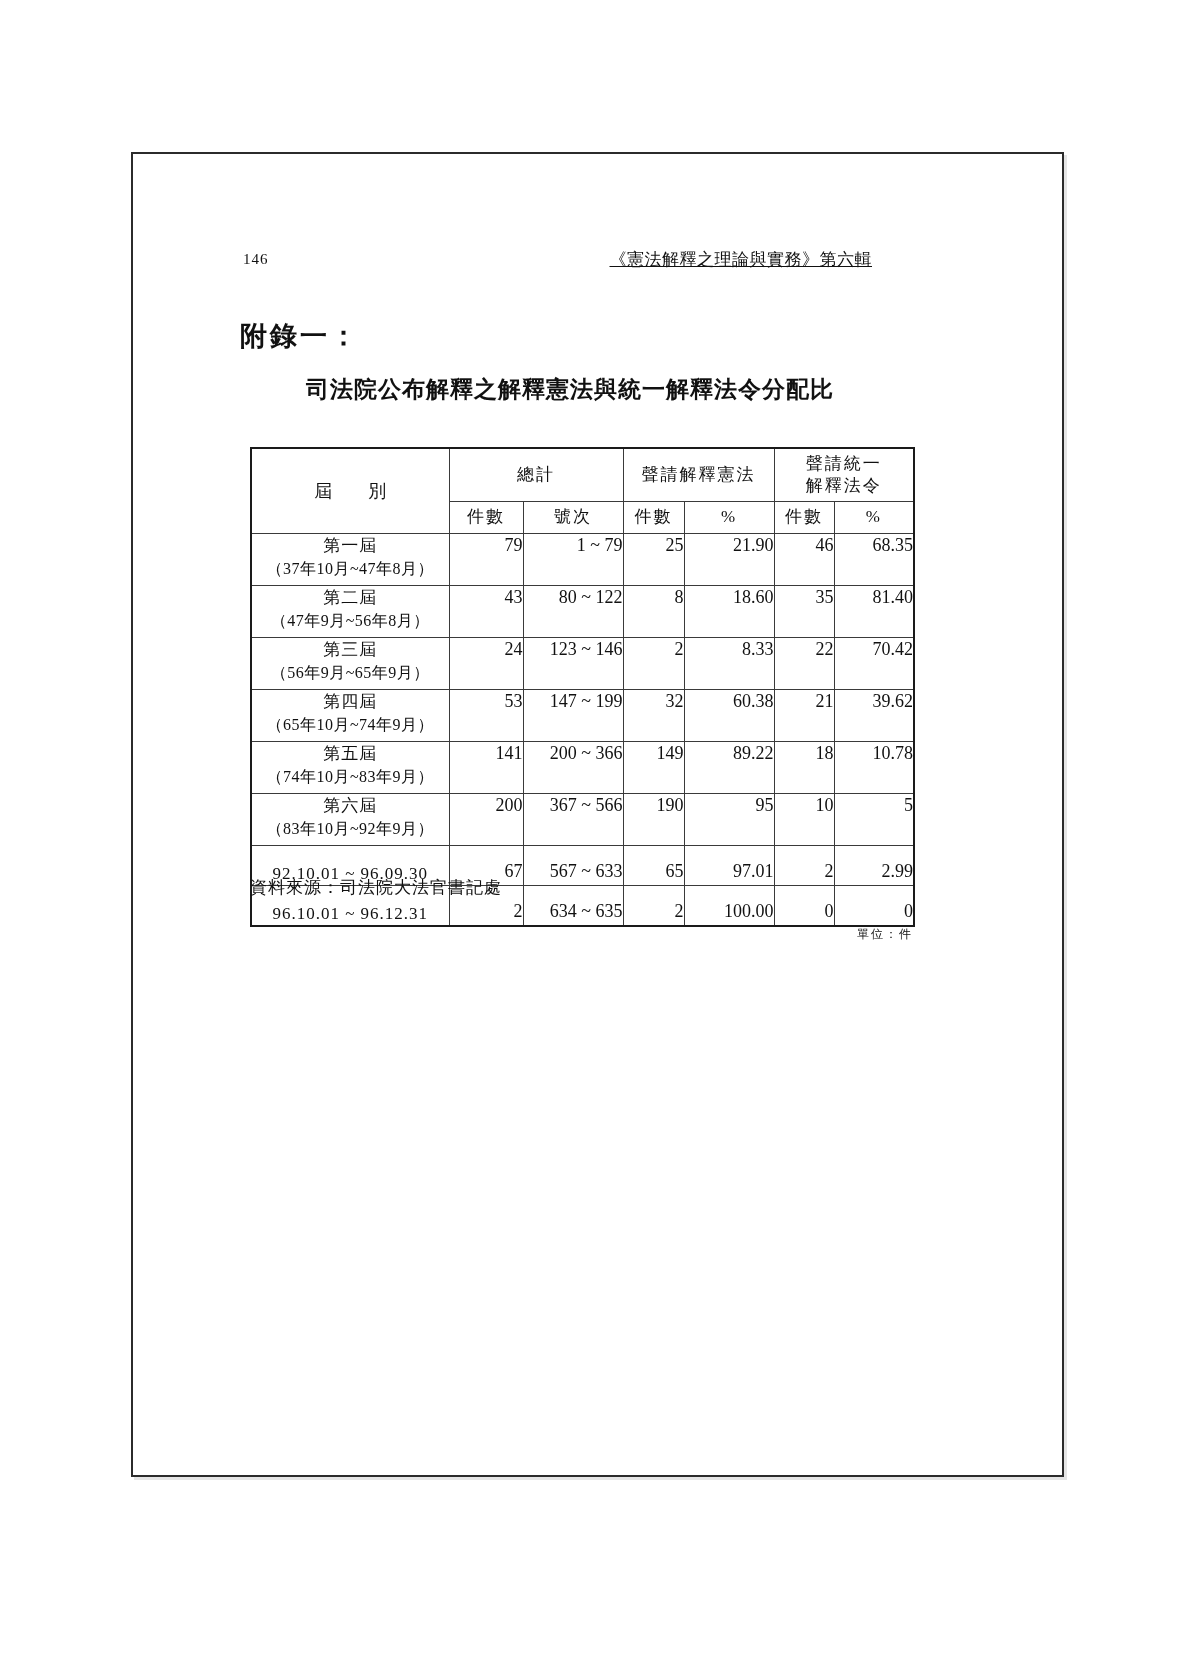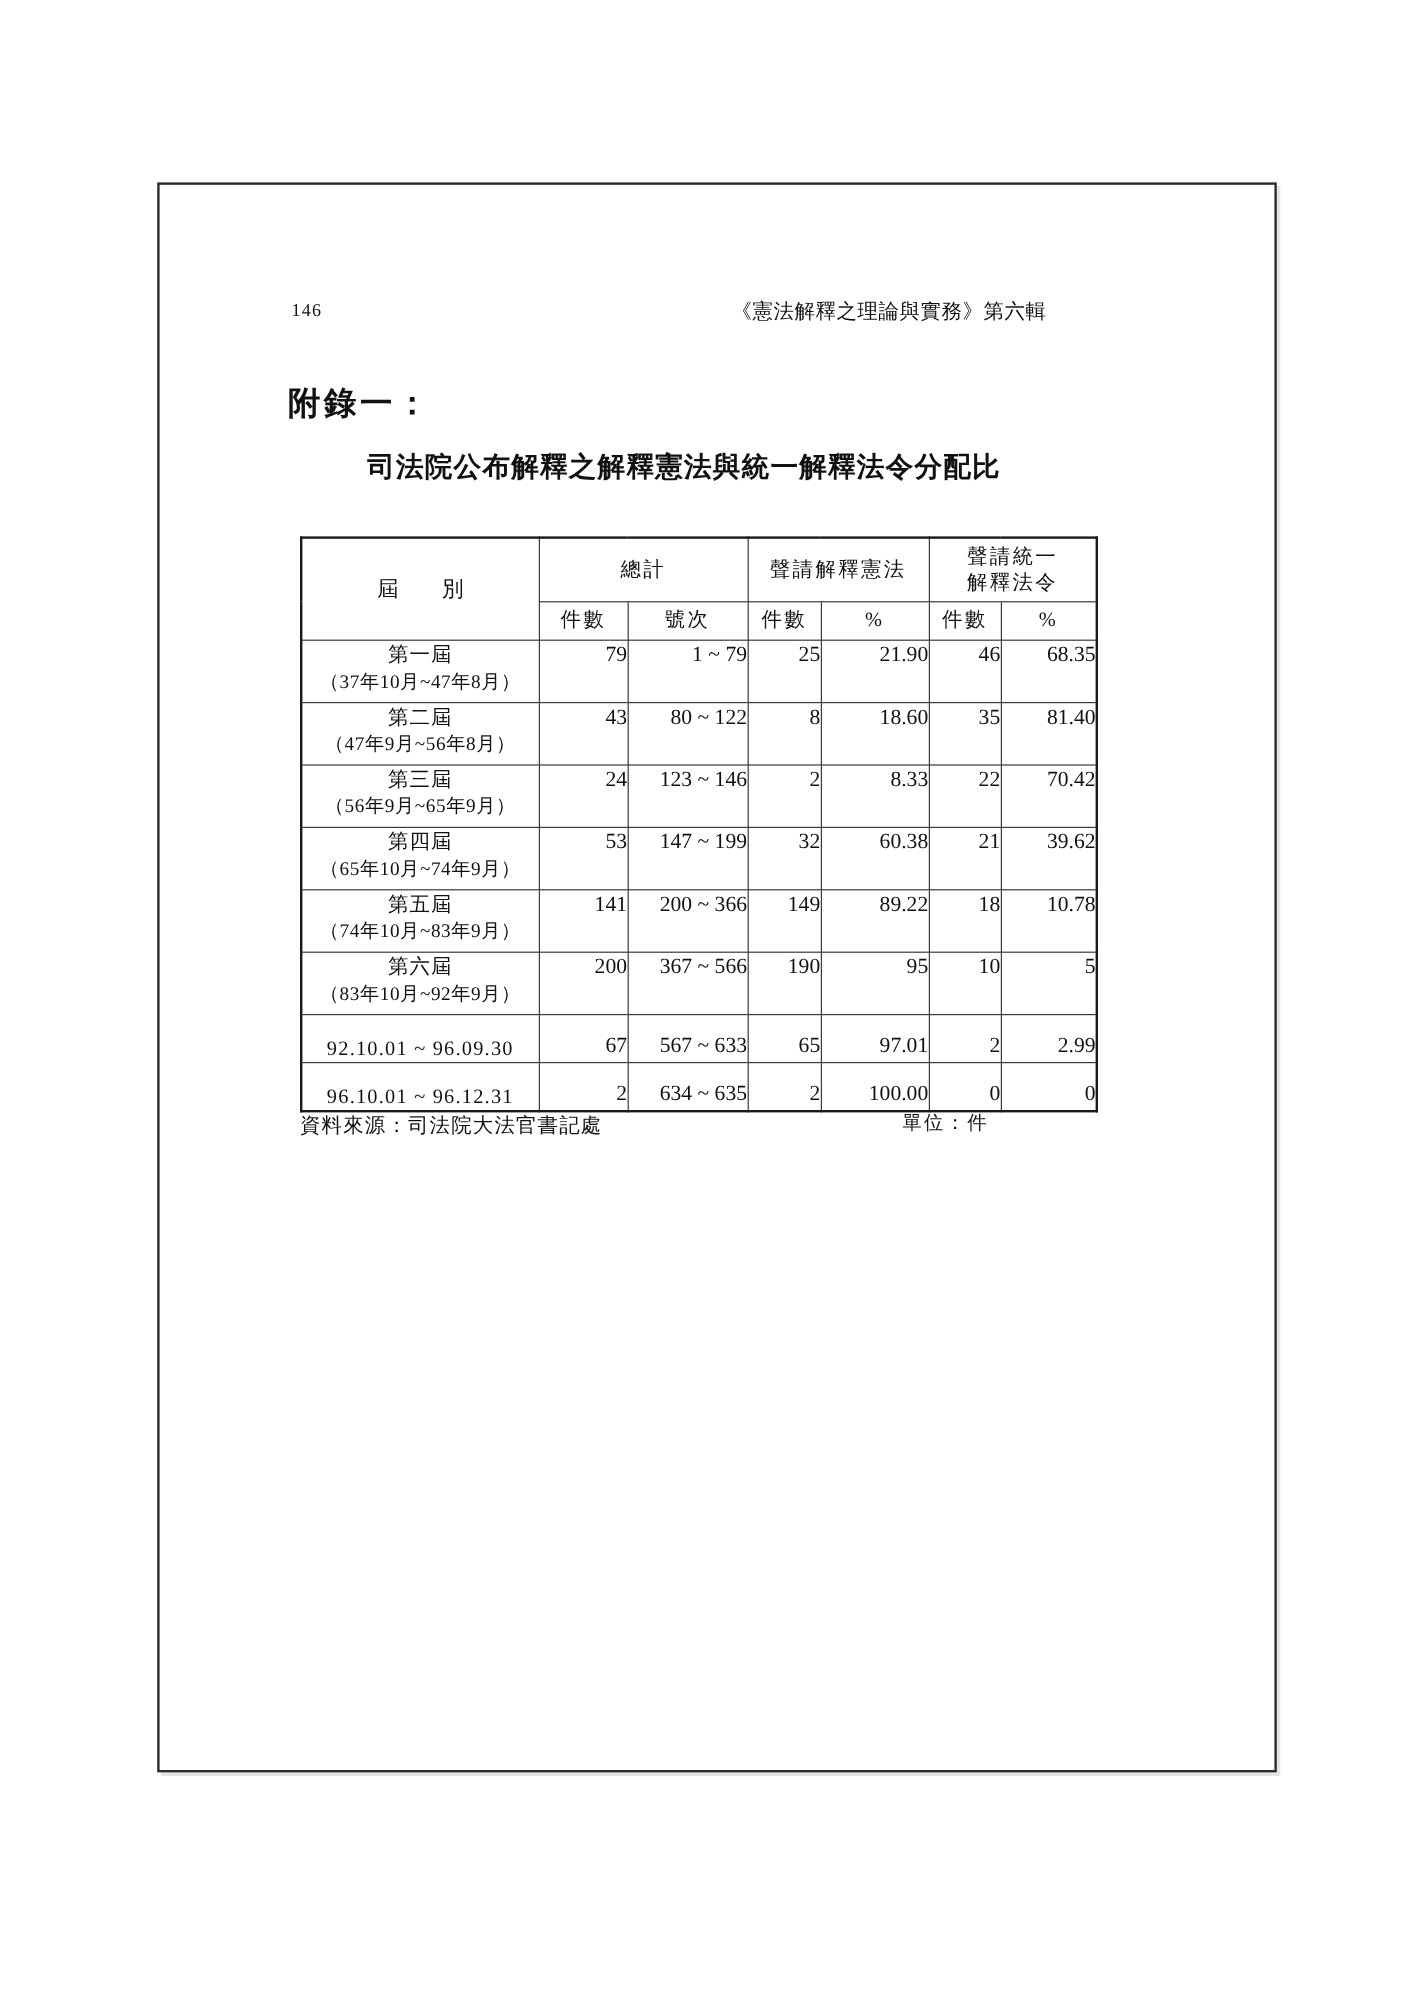--- a/index.html
+++ b/index.html
@@ -39,6 +39,7 @@
     text-align: right;
     font-size: 17px;
     letter-spacing: 0.5px;
+    text-decoration: underline;
   }
   .appendix {
     position: absolute;

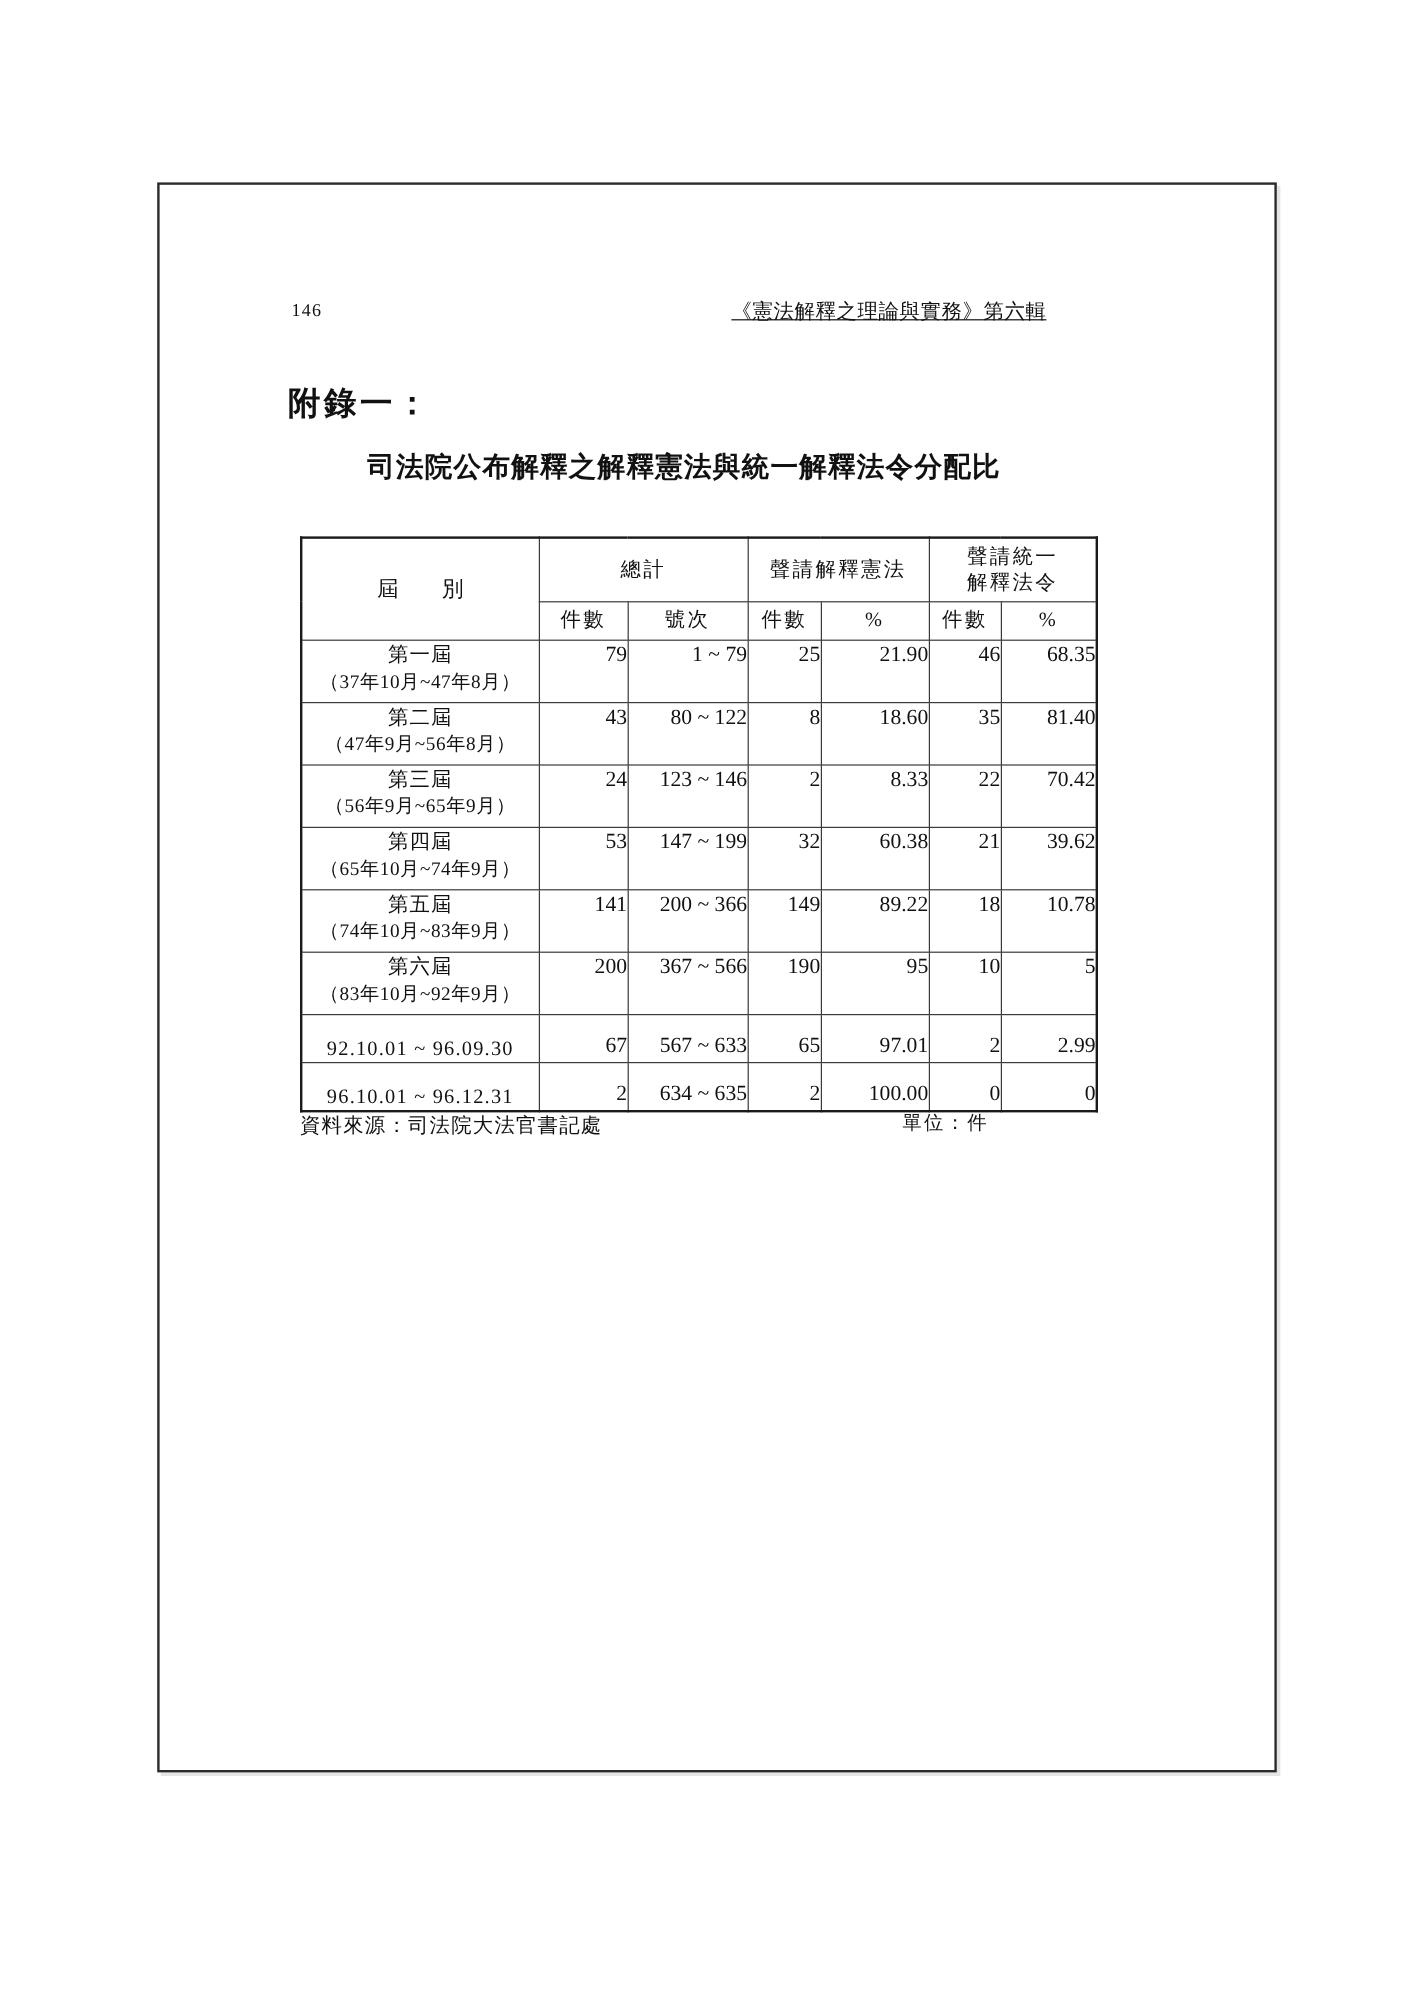--- a/index.html
+++ b/index.html
@@ -110,7 +110,7 @@
   .source-note {
     position: absolute;
     left: 250px;
-    top: 926px;
+    top: 876px;
     font-size: 17px;
     letter-spacing: 1px;
     font-family: Liberation Serif, serif;

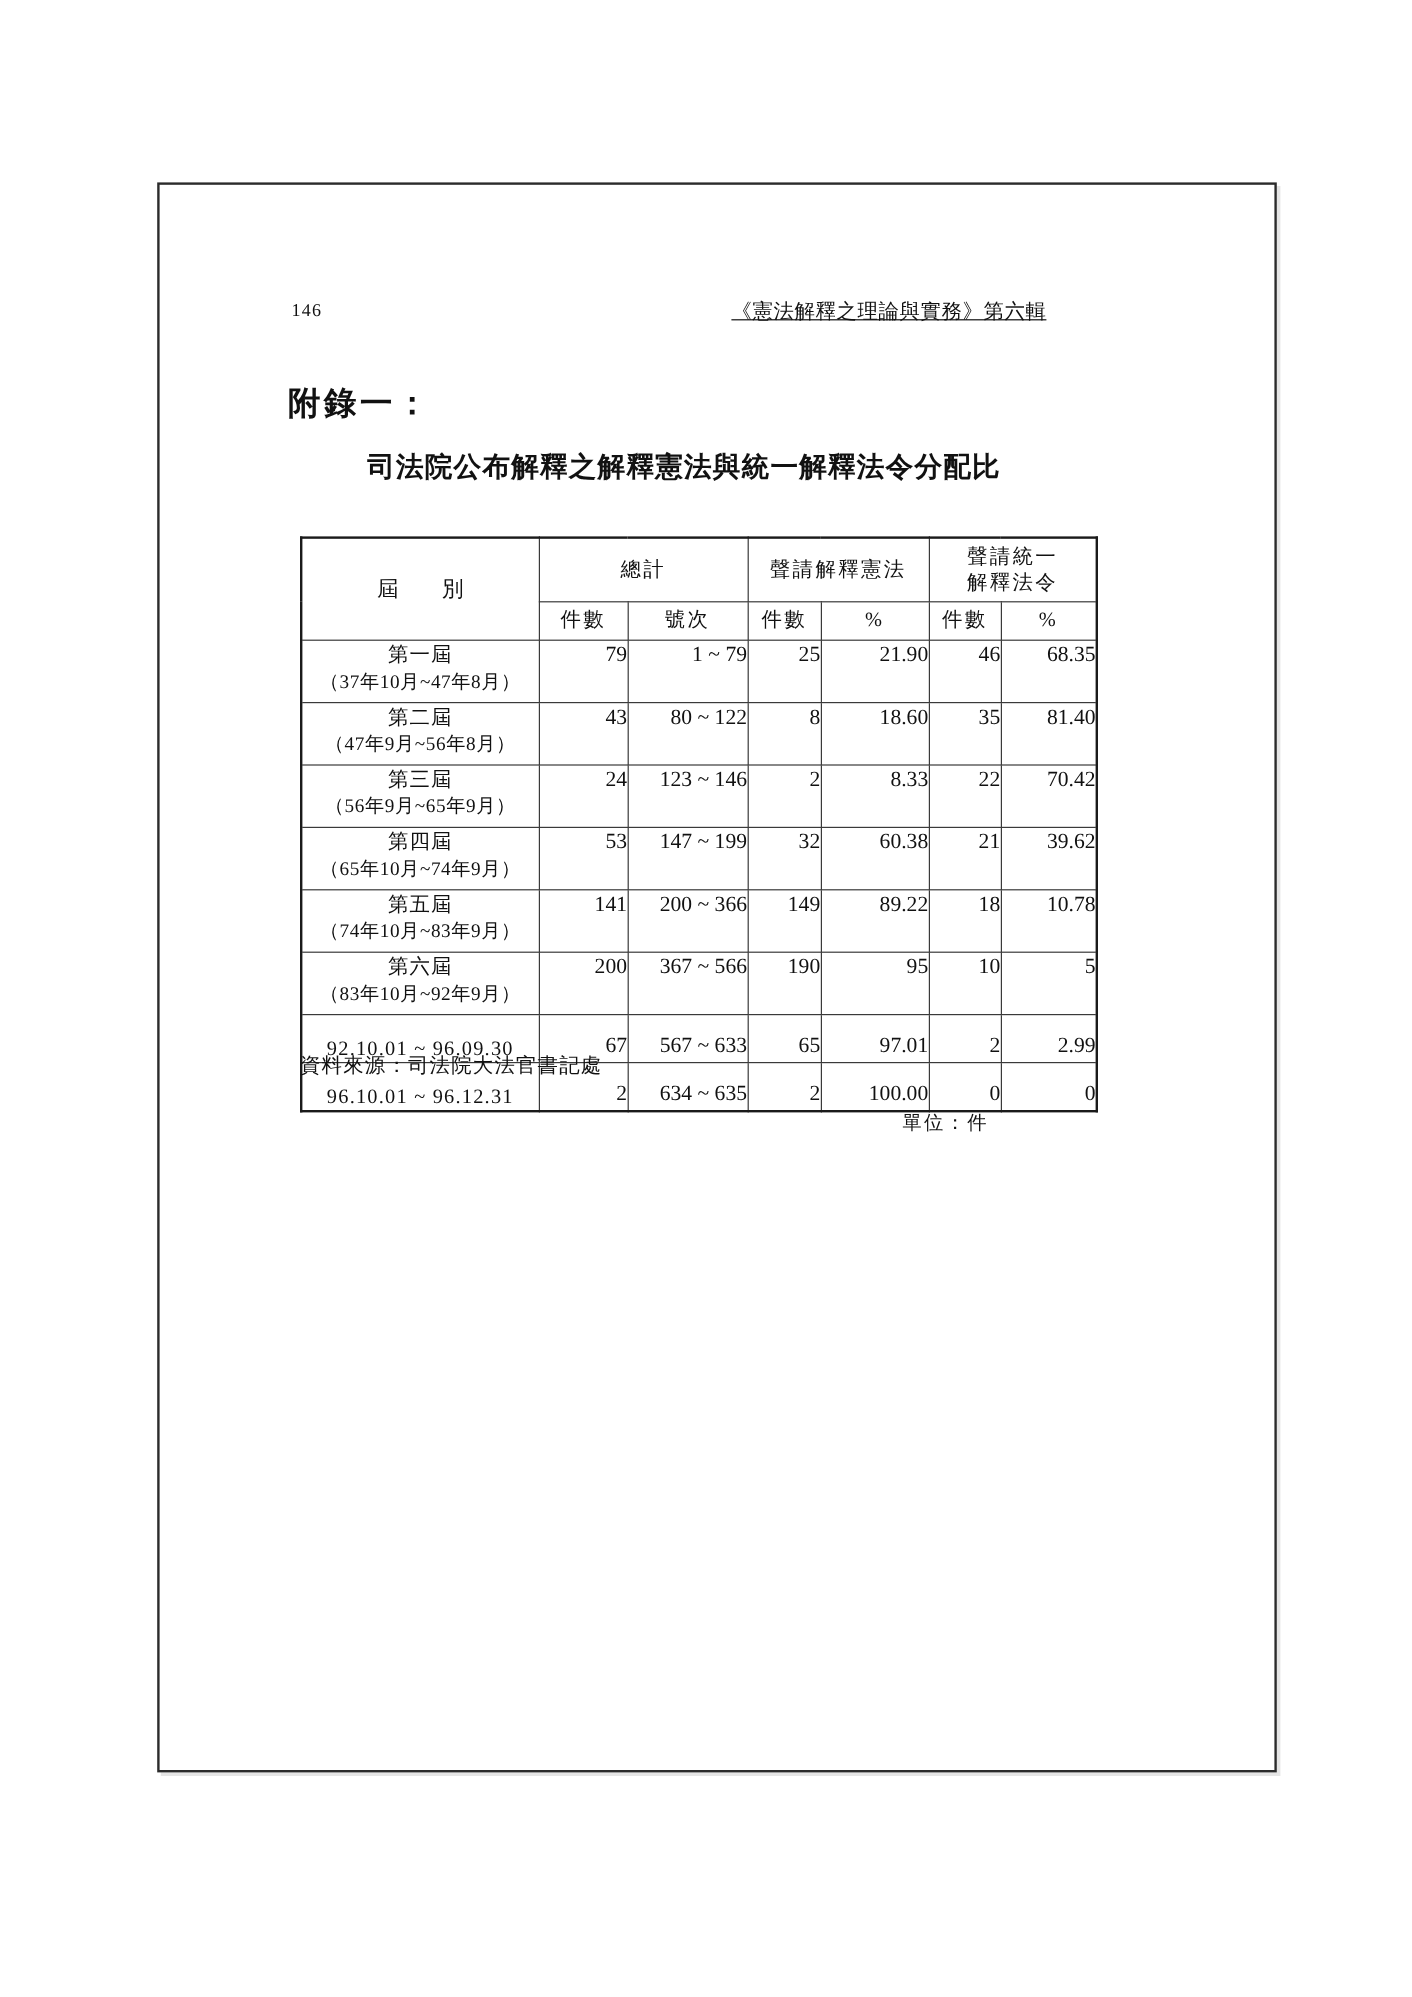--- a/index.html
+++ b/index.html
@@ -120,8 +120,8 @@
     left: 663px;
     top: 926px;
     width: 250px;
-    text-align: center;
-    font-size: 16px;
+    text-align: right;
+    font-size: 12px;
     letter-spacing: 2px;
   }
 </style>

